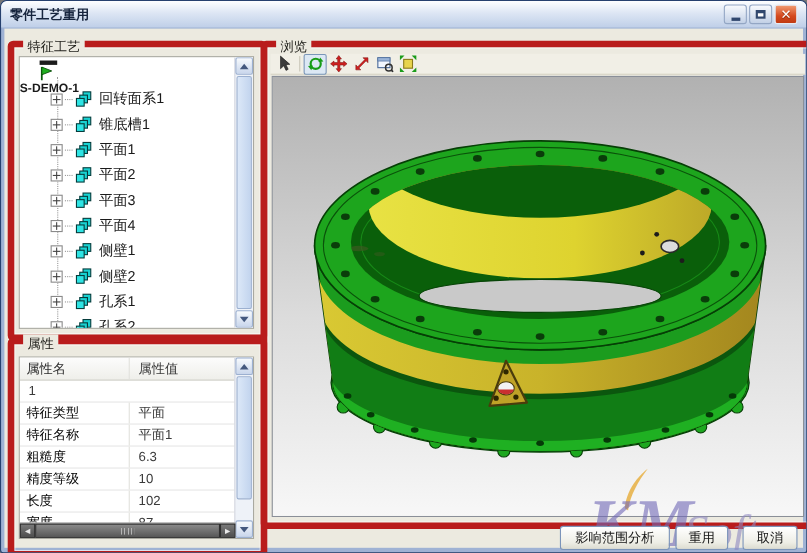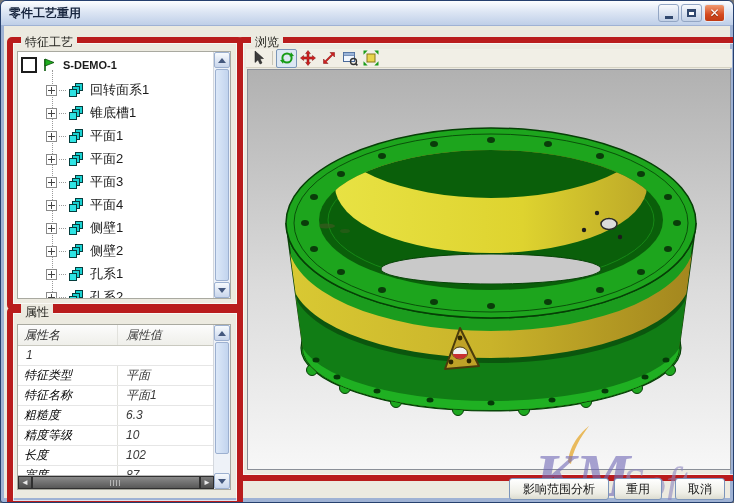--- a/index.html
+++ b/index.html
@@ -101,7 +101,7 @@
         <div class="tree-inner">
           <div class="treeline"></div>
 
-          <div class="trow root" style="top:3px;">
+          <div class="trow root" style="top:3px;flex-direction:column;">
             <span class="cbx"></span>
             <svg class="ticon" viewBox="0 0 16 16">
               <line x1="4" y1="2" x2="4" y2="14" stroke="#0a5a0a" stroke-width="1.6"></line>

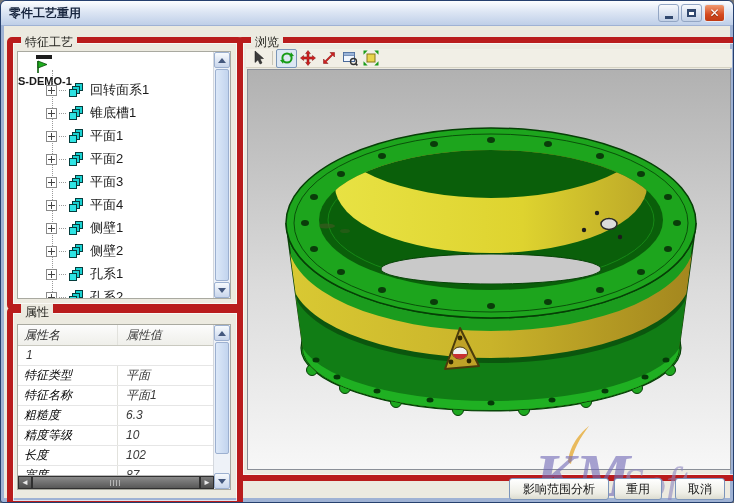--- a/index.html
+++ b/index.html
@@ -48,7 +48,7 @@
   
   .prop-box{position:absolute;left:4px;top:11px;width:214px;height:166px;background:#fff;
             border:1px solid #a9a9a0;box-sizing:border-box;}
-  .grid{position:absolute;left:0;top:0;right:16px;bottom:13px;overflow:hidden;font-size:12px;font-style:italic;}
+  .grid{position:absolute;left:0;top:0;right:16px;bottom:13px;overflow:hidden;font-size:12px;}
   .grow{display:flex;height:19px;line-height:19px;border-bottom:1px solid #e6e6e6;}
   .grow.head{height:20px;line-height:20px;background:linear-gradient(#fcfcfc,#efefea);border-bottom:1px solid #c9c9c0;color:#2a2a2a;}
   .c1{width:93px;padding-left:6px;border-right:1px solid #e2e2dd;overflow:hidden;}

